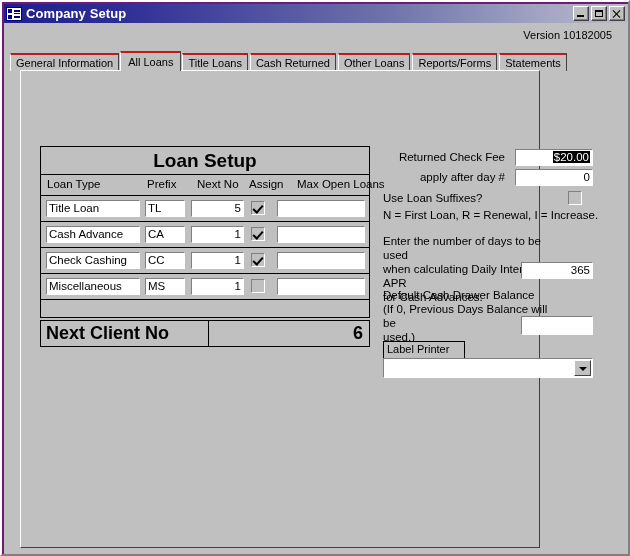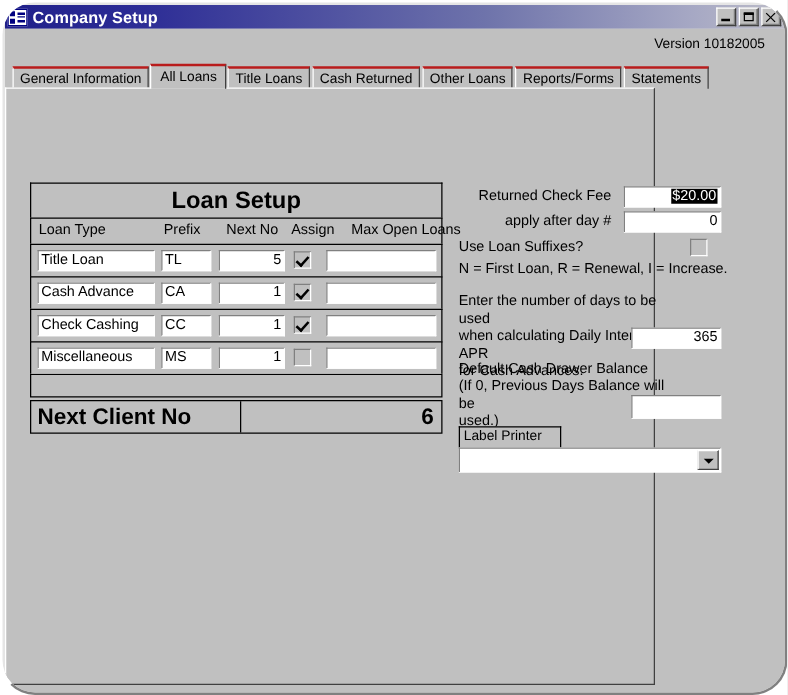--- a/index.html
+++ b/index.html
@@ -17,13 +17,12 @@
     width: 630px;
     height: 556px;
     box-sizing: border-box;
-    background: #e5e5e5;
+    background: #701a75;
     border-top: 2px solid #ffffff;
     border-left: 2px solid #ffffff;
     border-right: 2px solid #808080;
     border-bottom: 2px solid #808080;
     overflow: hidden;
-    border-radius: 28px;
   }
 
   

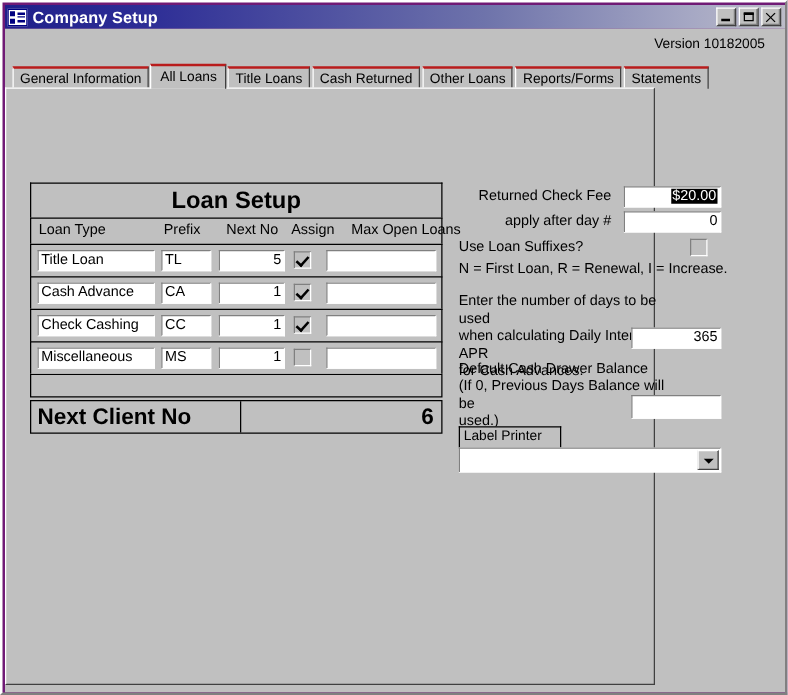--- a/index.html
+++ b/index.html
@@ -158,7 +158,7 @@
   
   .tabpage {
     position: absolute;
-    left: 0;
+    left: 16px;
     top: 47px;
     width: 520px;
     height: 478px;

